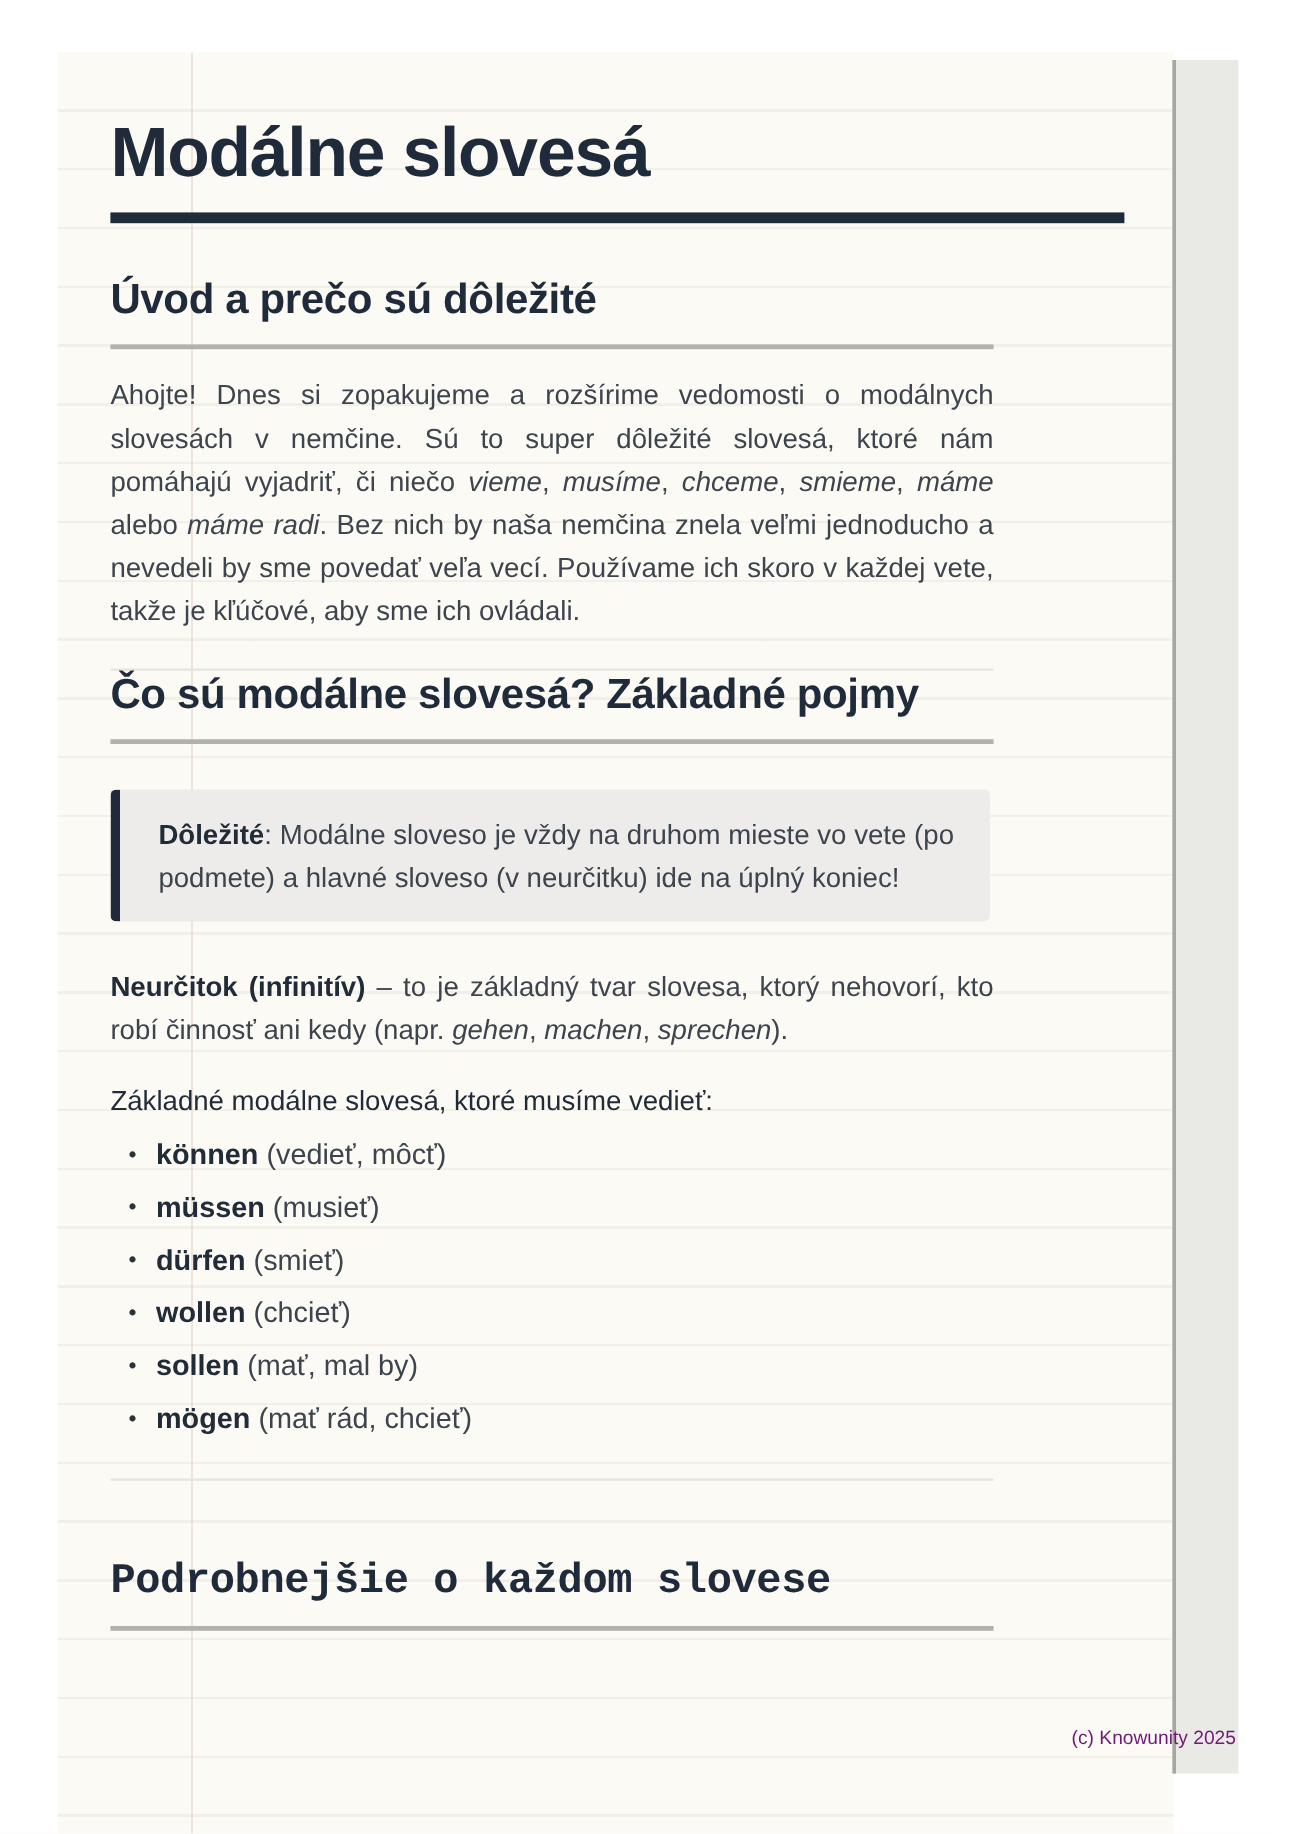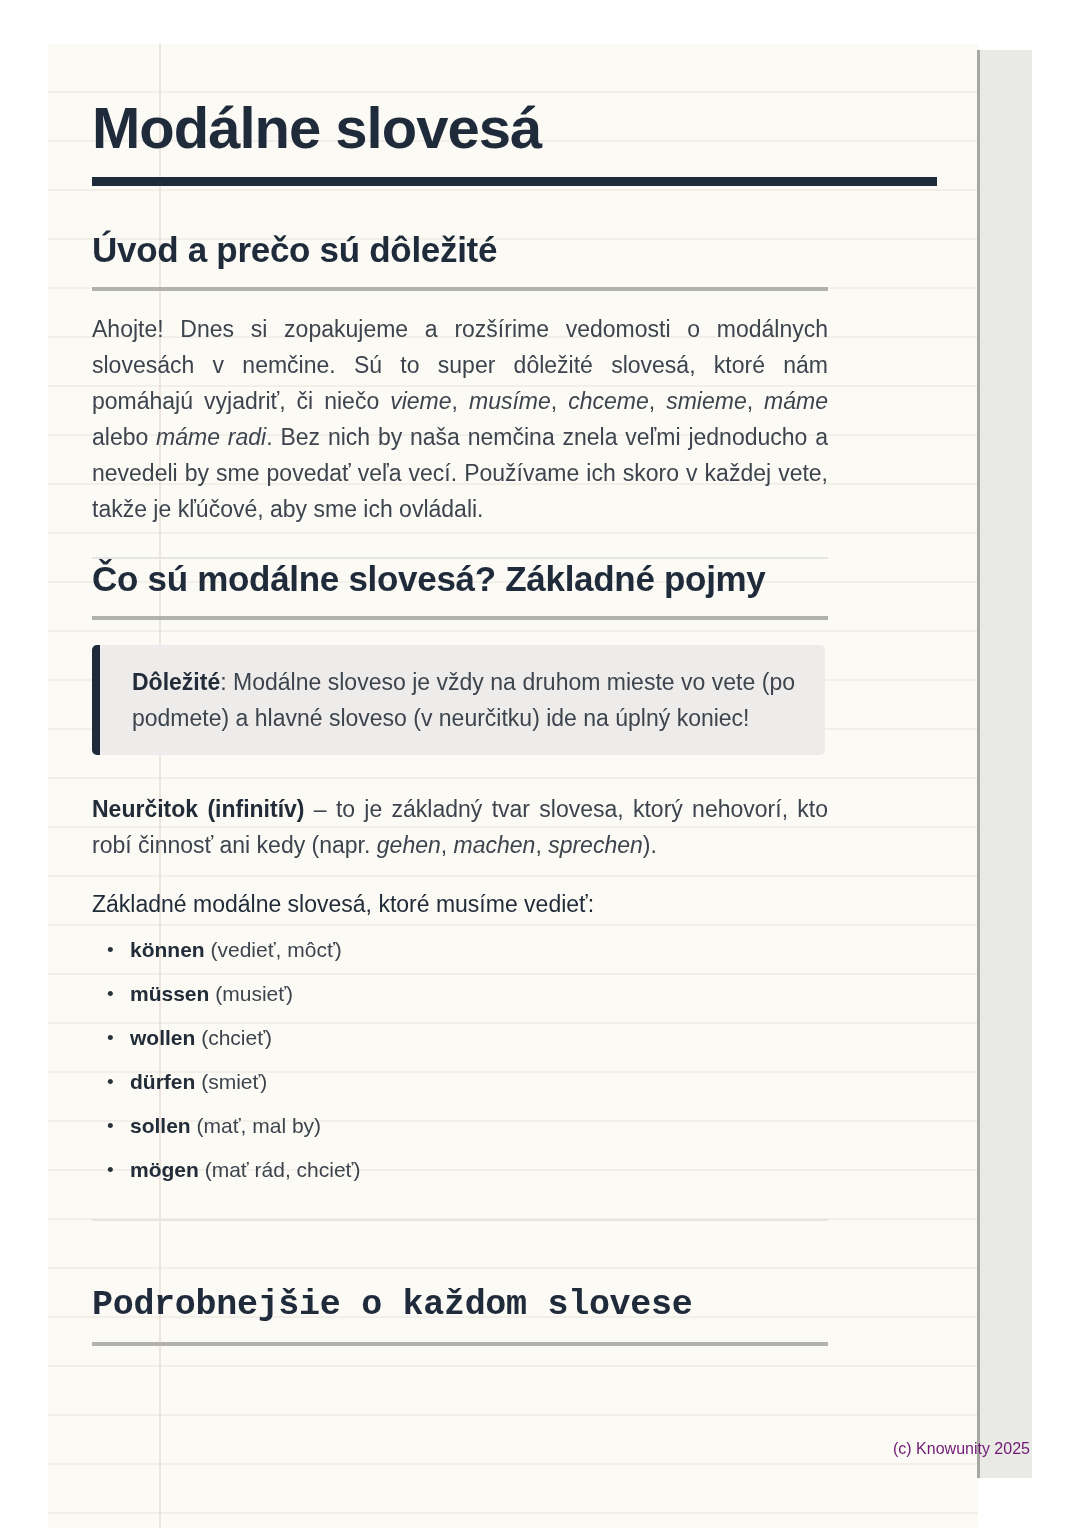--- a/index.html
+++ b/index.html
@@ -99,7 +99,7 @@
 
   
   .callout {
-    margin-top: 25px;
+    margin-top: 38px;
     width: 733px;
     background: #edecea;
     border-left: 8px solid #1f2b3a;

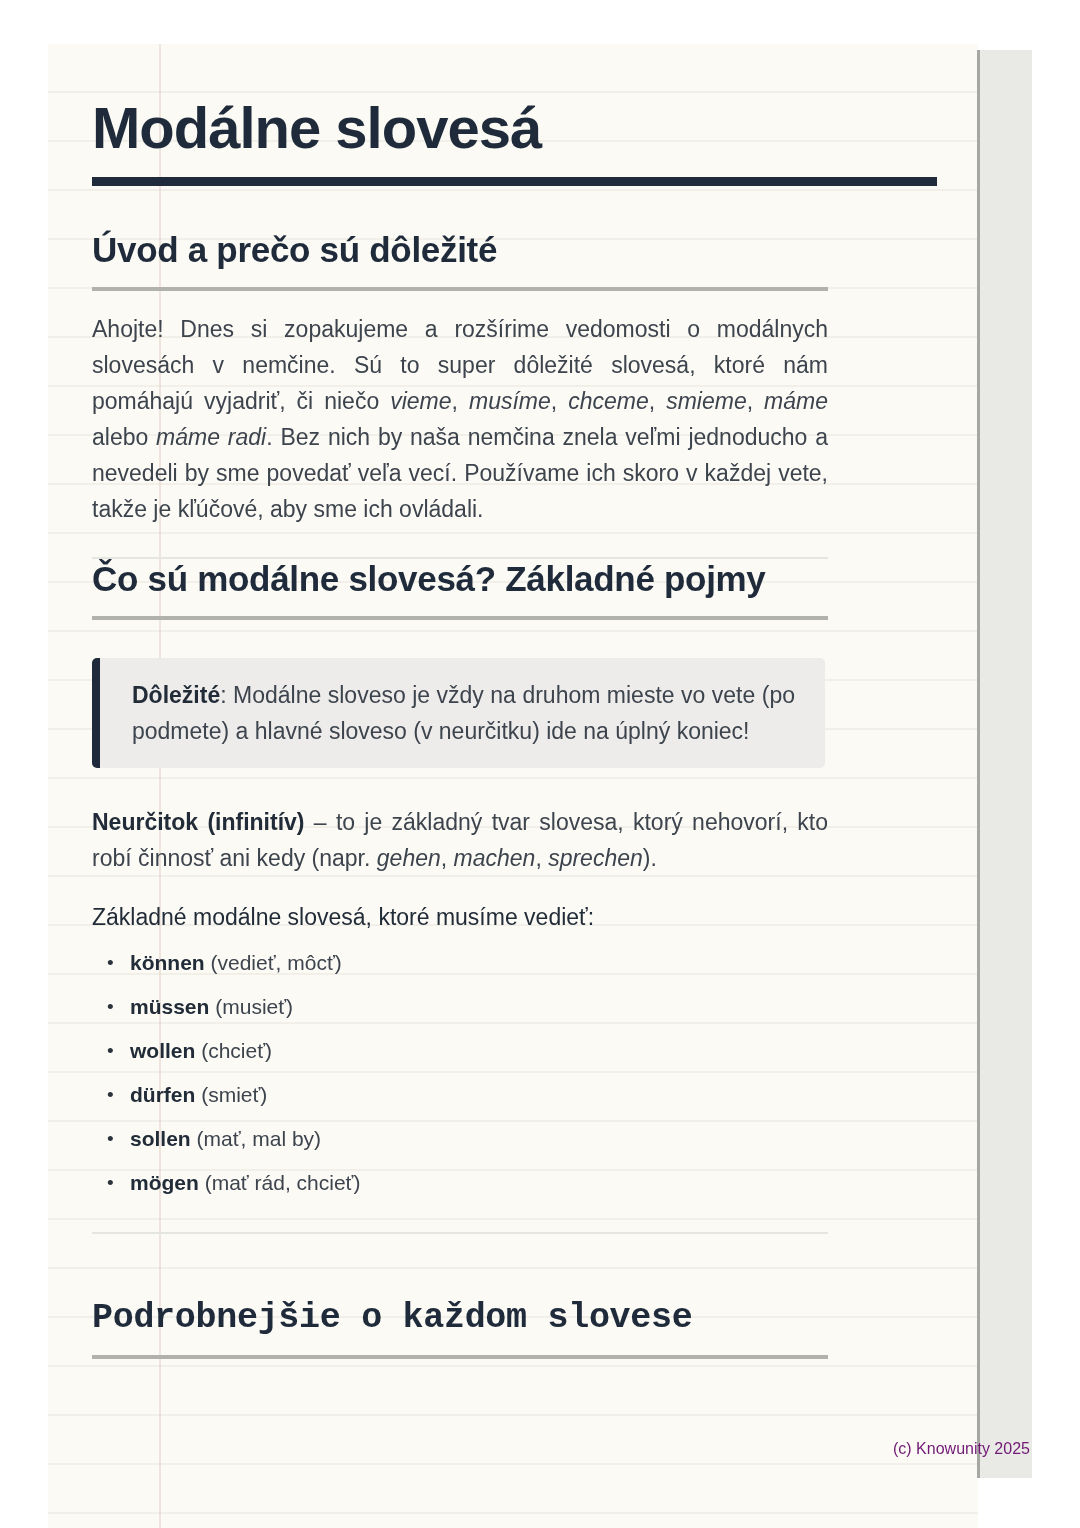--- a/index.html
+++ b/index.html
@@ -122,7 +122,7 @@
   }
   ul.verbs li {
     position: relative;
-    font-size: 21px;
+    font-size: 24px;
     line-height: 36px;
     margin-bottom: 8px;
   }

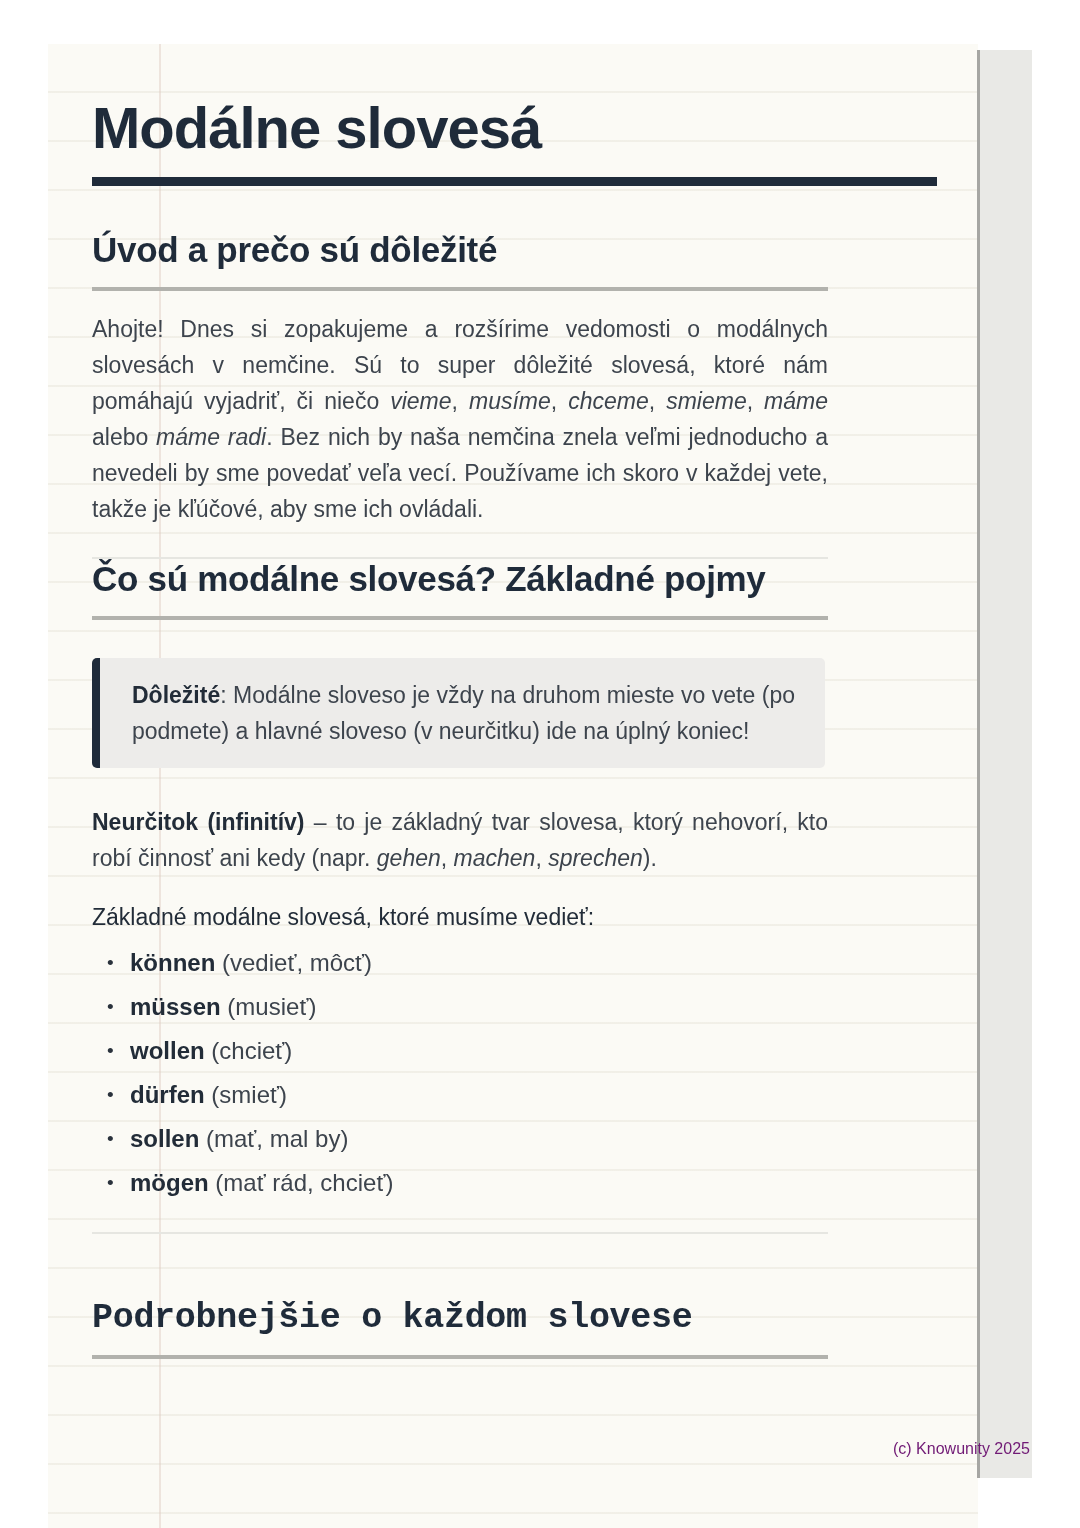--- a/index.html
+++ b/index.html
@@ -195,8 +195,8 @@
     <ul class="verbs">
       <li><span class="term">können</span><span> (vedieť, môcť)</span></li>
       <li><span class="term">müssen</span><span> (musieť)</span></li>
+      <li><span class="term">dürfen</span><span> (smieť)</span></li>
       <li><span class="term">wollen</span><span> (chcieť)</span></li>
-      <li><span class="term">dürfen</span><span> (smieť)</span></li>
       <li><span class="term">sollen</span><span> (mať, mal by)</span></li>
       <li><span class="term">mögen</span><span> (mať rád, chcieť)</span></li>
     </ul>

